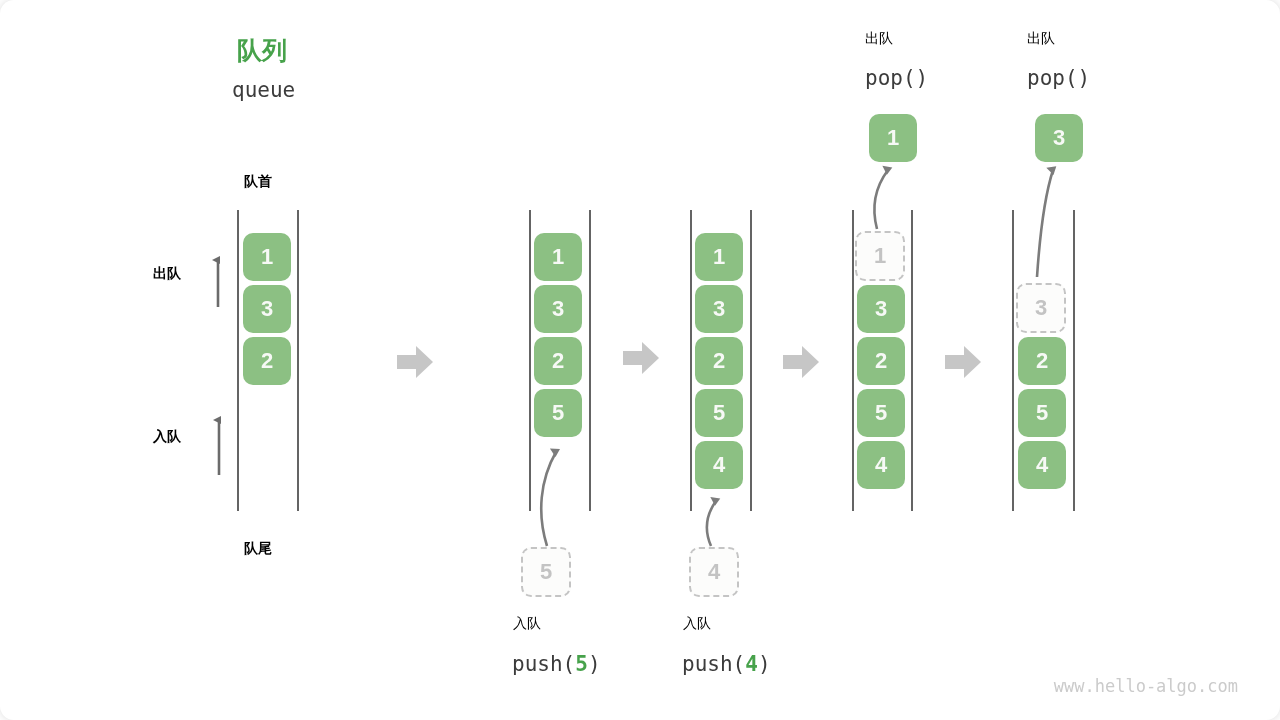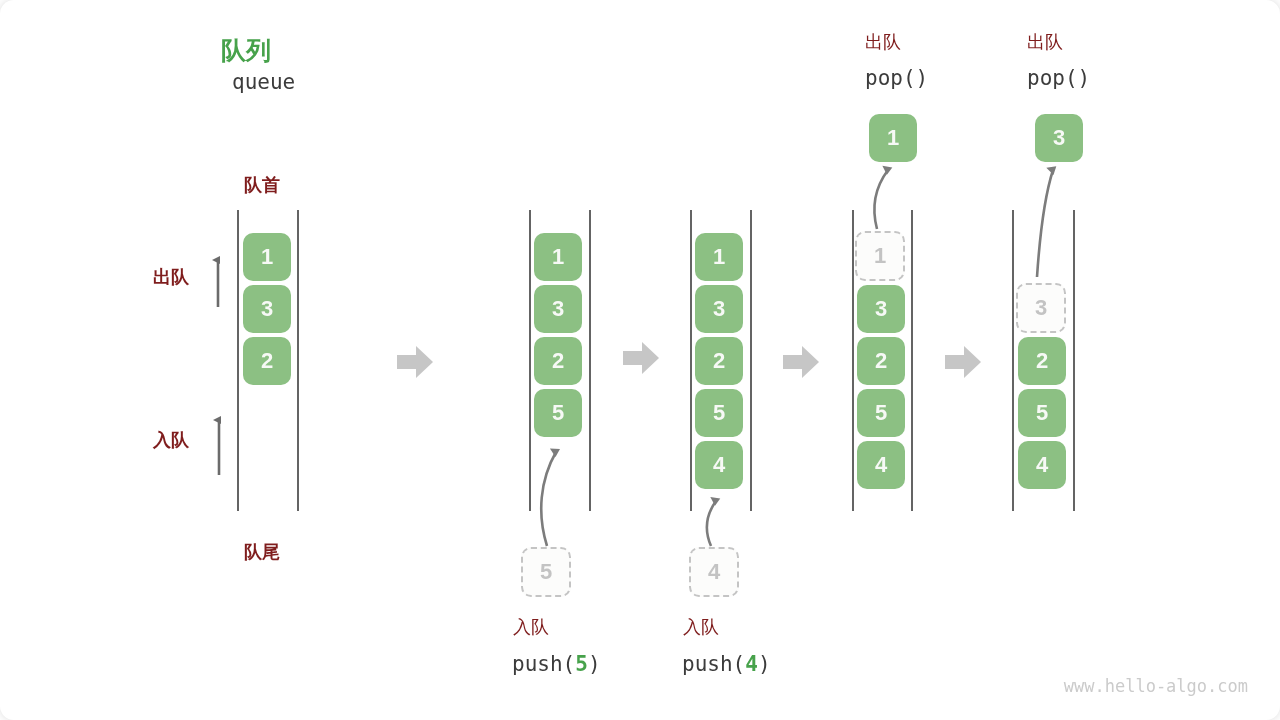--- a/index.html
+++ b/index.html
@@ -33,7 +33,7 @@
 
 <div id="canvas">
 
-  <div class="abs title-zh" style="left:221px;top:34px;">队列</div>
+  <div class="abs title-zh" style="left:237px;top:34px;">队列</div>
   <div class="abs mono" style="left:232px;top:70px;">queue</div>
 
   <div class="abs zh bold" style="left:244px;top:173px;">队首</div>

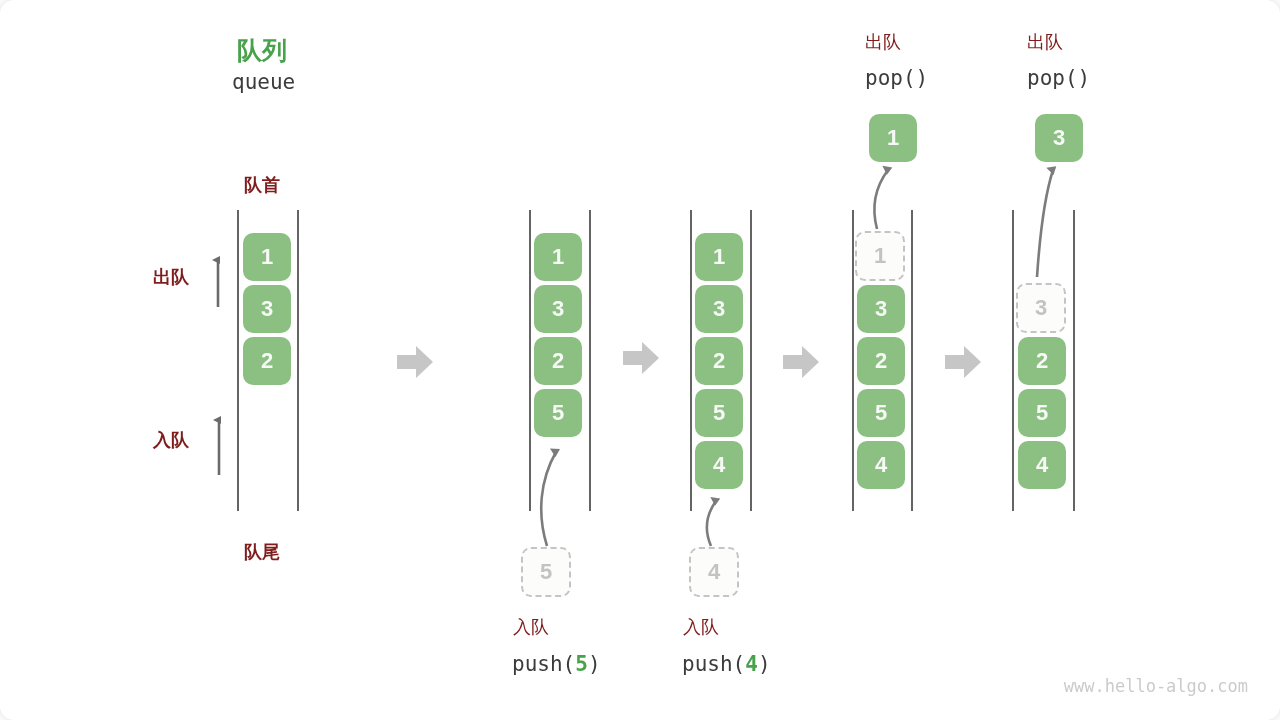--- a/index.html
+++ b/index.html
@@ -10,7 +10,7 @@
     font-family:"Liberation Sans",sans-serif;
   }
   .abs{position:absolute;}
-  .zh{color:#7f1d1d;font-size:18px;}
+  .zh{color:#000000;font-size:14px;}
   .zh.bold{font-weight:bold;}
   .mono{font-family:"DejaVu Sans Mono","Liberation Mono",monospace;color:#3c3c3c;font-size:21px;}
   .title-zh{color:#47a24b;font-weight:bold;font-size:25px;}

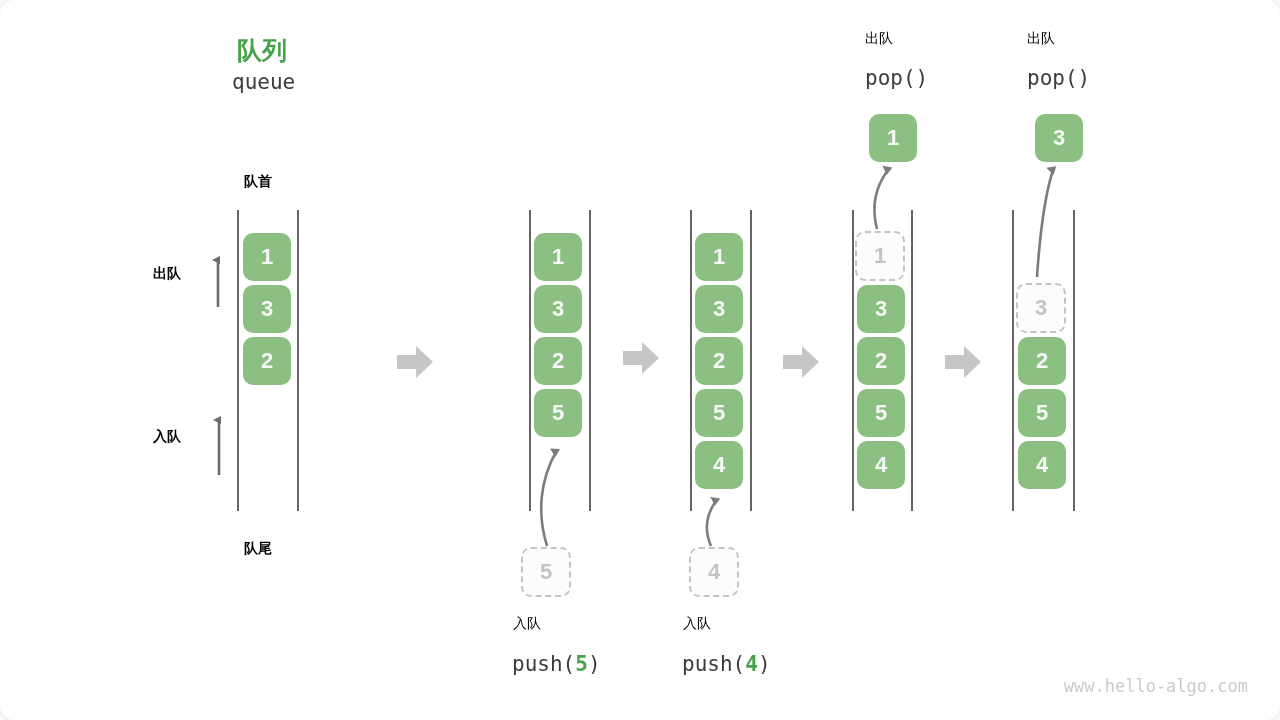--- a/index.html
+++ b/index.html
@@ -34,7 +34,7 @@
 <div id="canvas">
 
   <div class="abs title-zh" style="left:237px;top:34px;">队列</div>
-  <div class="abs mono" style="left:232px;top:70px;">queue</div>
+  <div class="abs mono" style="left:232px;top:78px;">queue</div>
 
   <div class="abs zh bold" style="left:244px;top:173px;">队首</div>
   <div class="abs zh bold" style="left:153px;top:265px;">出队</div>

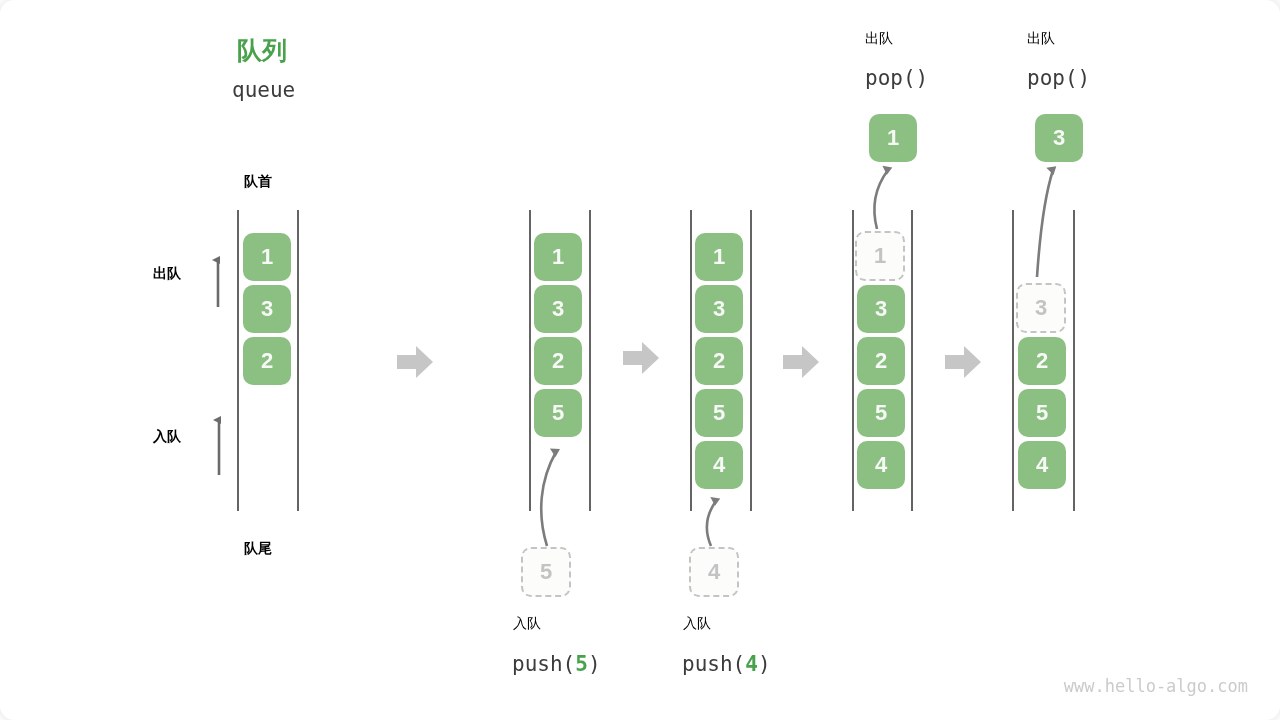--- a/index.html
+++ b/index.html
@@ -126,7 +126,7 @@
     <path d="M1037,277 C1040,232 1044,198 1053,170" fill="none" stroke="#7c7c7c" stroke-width="2.6" marker-end="url(#ah-mid)"></path>
   </svg>
 
-  <div class="abs watermark" style="right:32px;top:676px;">www.hello-algo.com</div>
+  <div class="abs watermark" style="right:42px;top:676px;">www.hello-algo.com</div>
 
 </div>
 

